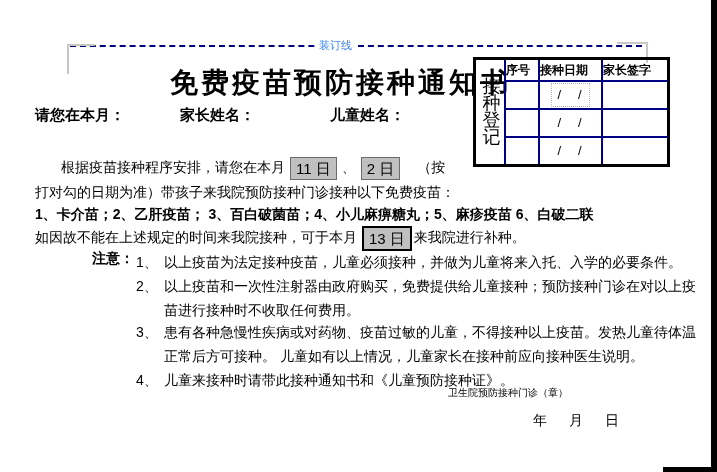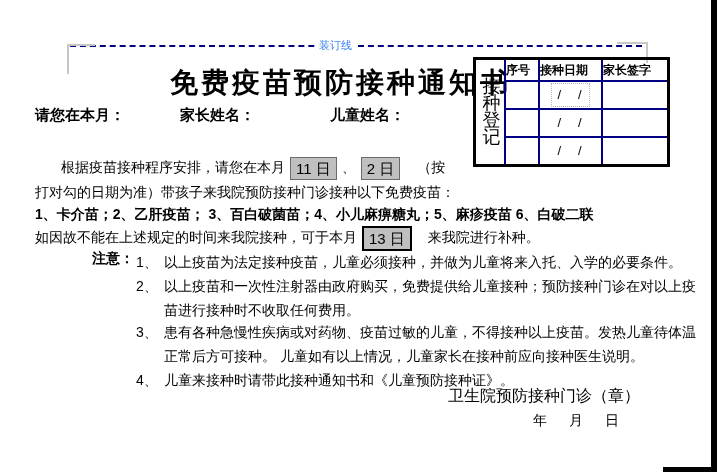--- a/index.html
+++ b/index.html
@@ -62,7 +62,7 @@
     padding:1px 5px; margin:0 5px; font-size:15px; line-height:19px;
     vertical-align:middle; text-indent:0;
   }
-  .date-field.thick { border:2px solid #000; margin-right:16px; }
+  .date-field.thick { border:2px solid #000; margin-right:2px; }
   .gap-before { margin-left:12px; }
 
   .notes-label { left:92px; top:250px; font-size:14px; font-weight:bold; }

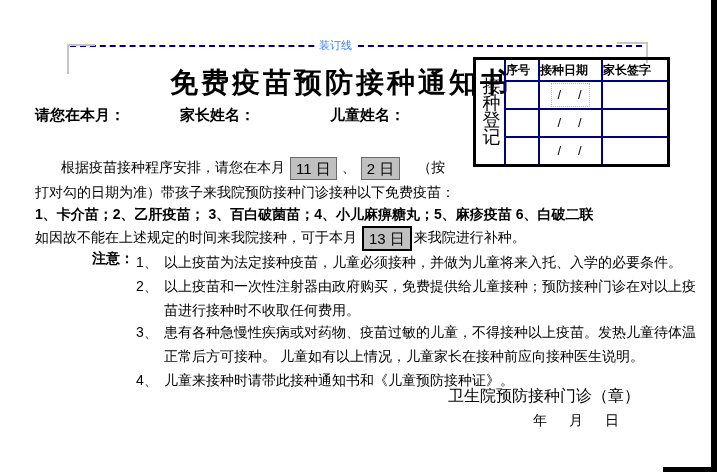--- a/index.html
+++ b/index.html
@@ -71,7 +71,7 @@
   .note-text { flex:1 1 auto; }
   .ni-1 { top:250px; } .ni-2 { top:274px; } .ni-3 { top:320px; } .ni-4 { top:368px; }
 
-  .footer-clinic { left:448px; top:386px; font-size:16px; white-space:nowrap; }
+  .footer-clinic { left:448px; top:386px; font-size:10px; white-space:nowrap; }
   .footer-date { left:533px; top:412px; display:flex; gap:22px; font-size:14px; }
 </style>
 </head>

